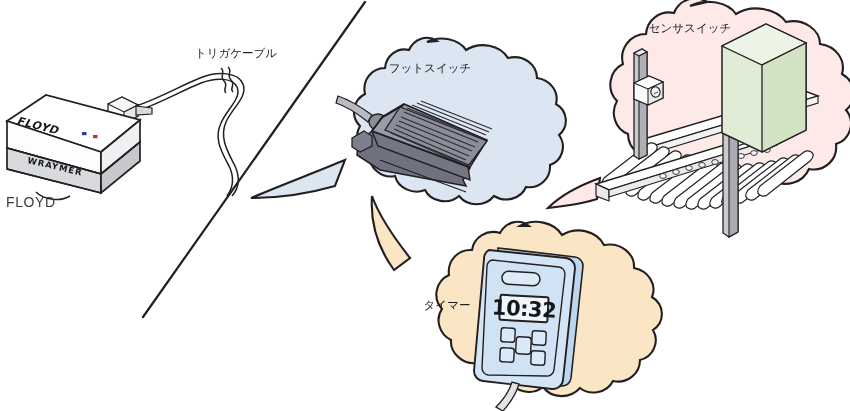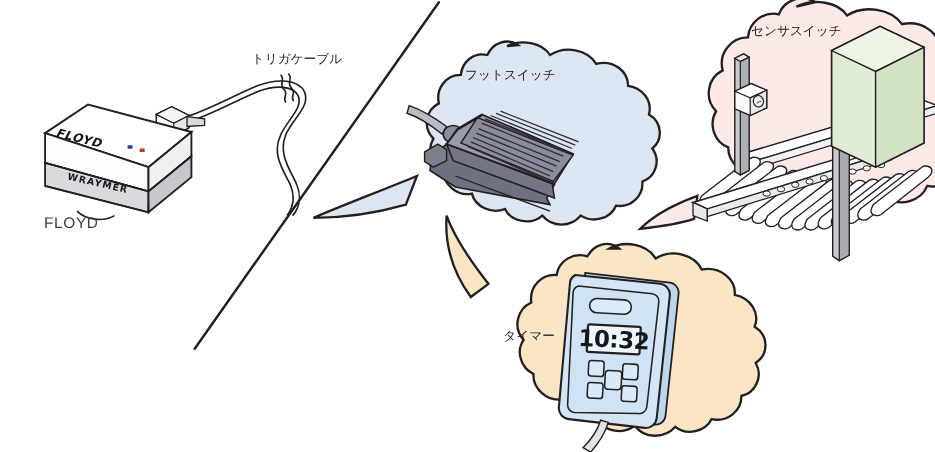--- a/index.html
+++ b/index.html
@@ -19,7 +19,6 @@
     left: 0; top: 0;
     width: 762px;
     height: 411px;
-    margin-left: 34px;
   }
   svg.scene { display: block; }
   .lbl-jp {

